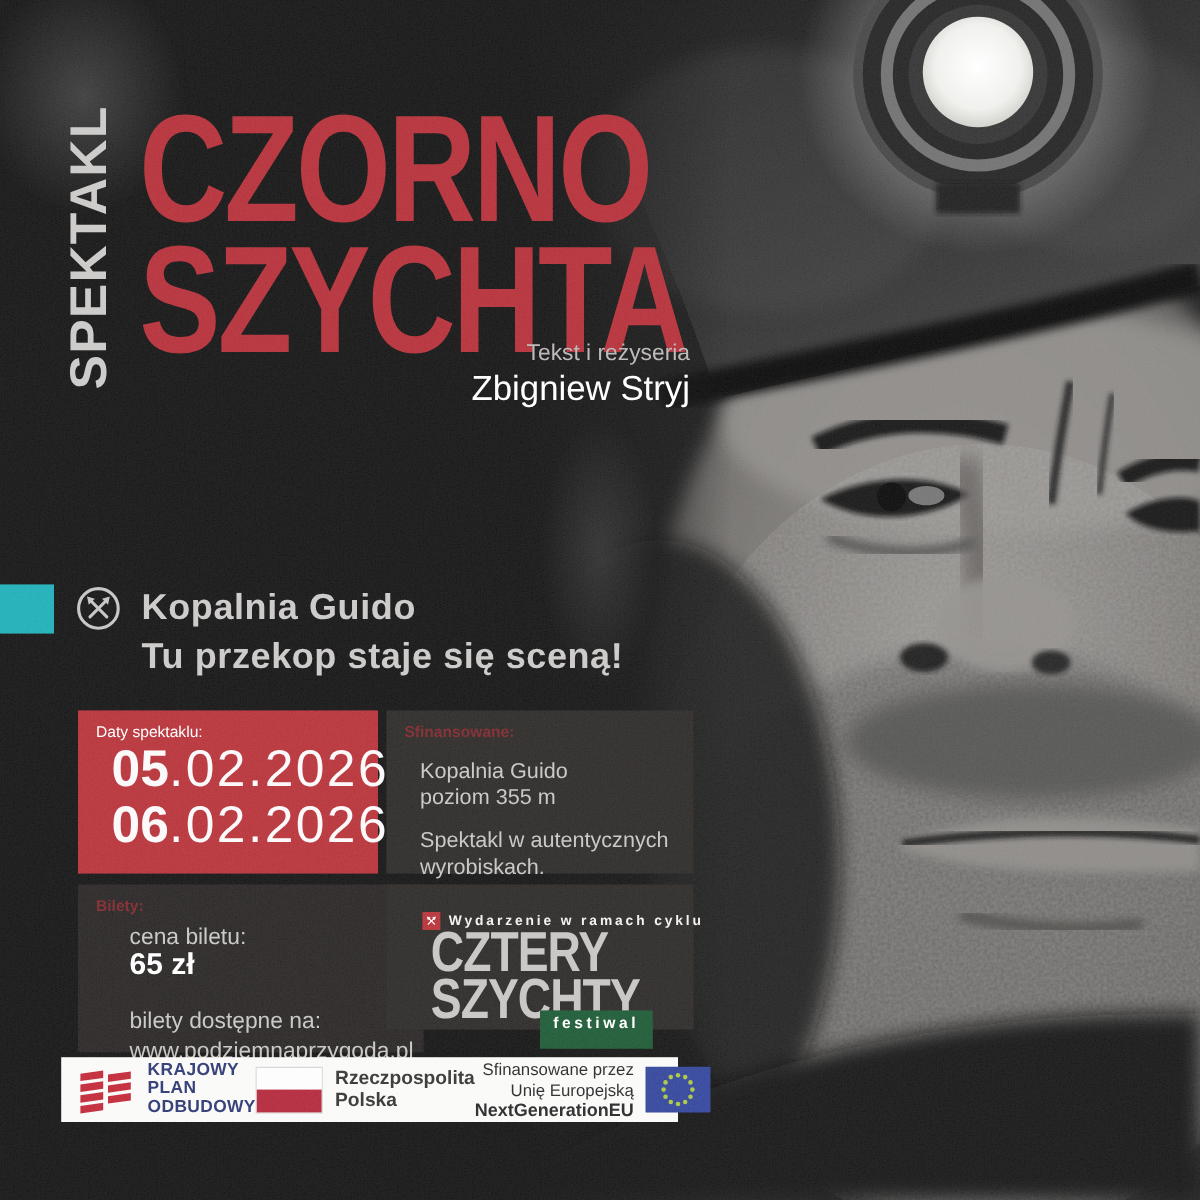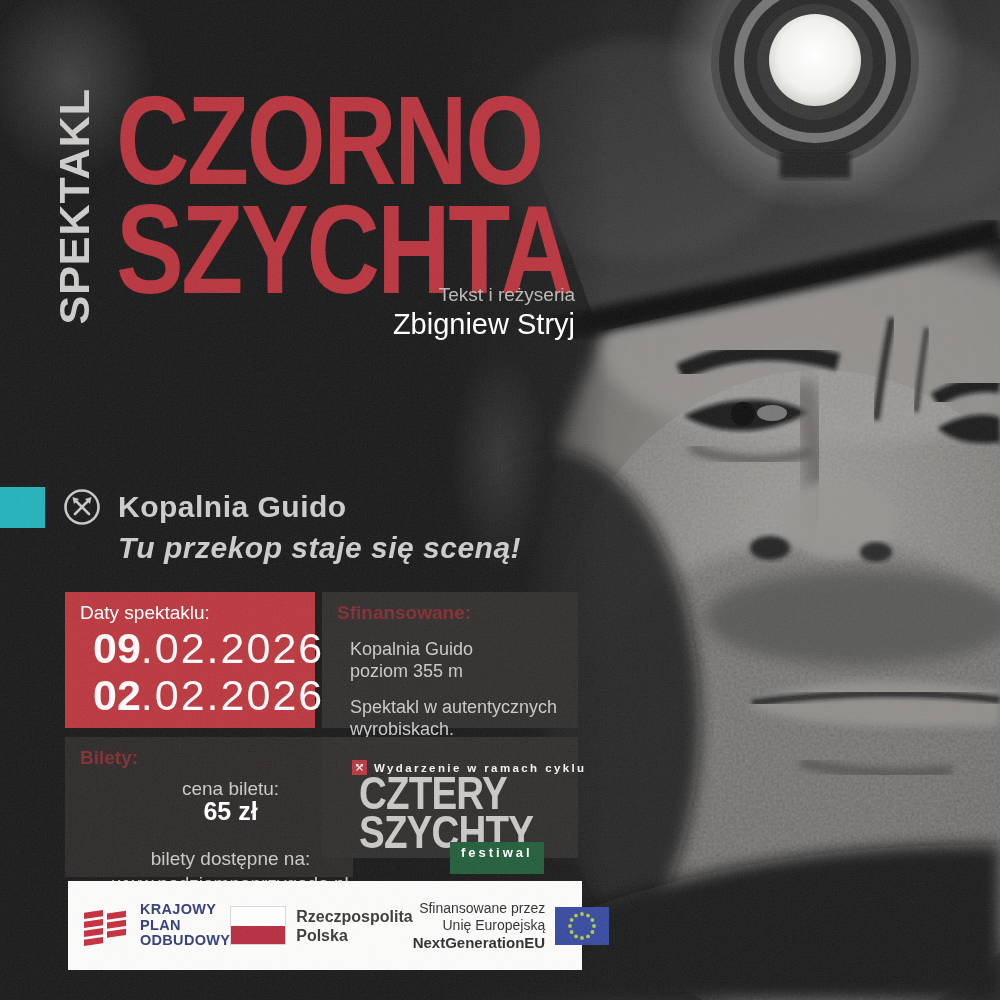--- a/index.html
+++ b/index.html
@@ -38,7 +38,7 @@
   .hammers{width:38px;height:38px;display:inline-block;}
   .venue-name{font-size:30px;font-weight:bold;color:#c9c7c5;letter-spacing:0.5px;}
   .tagline{position:absolute;left:118px;top:531px;z-index:3;
-    font-size:30px;font-weight:bold;color:#c9c7c5;letter-spacing:0.5px;font-style:italic;}
+    font-size:30px;font-weight:bold;color:#c9c7c5;letter-spacing:0.5px;}
   
   .box{position:absolute;z-index:3;box-sizing:border-box;}
   .box-dates{left:65px;top:592px;width:250px;height:136px;background:#b42a31;}

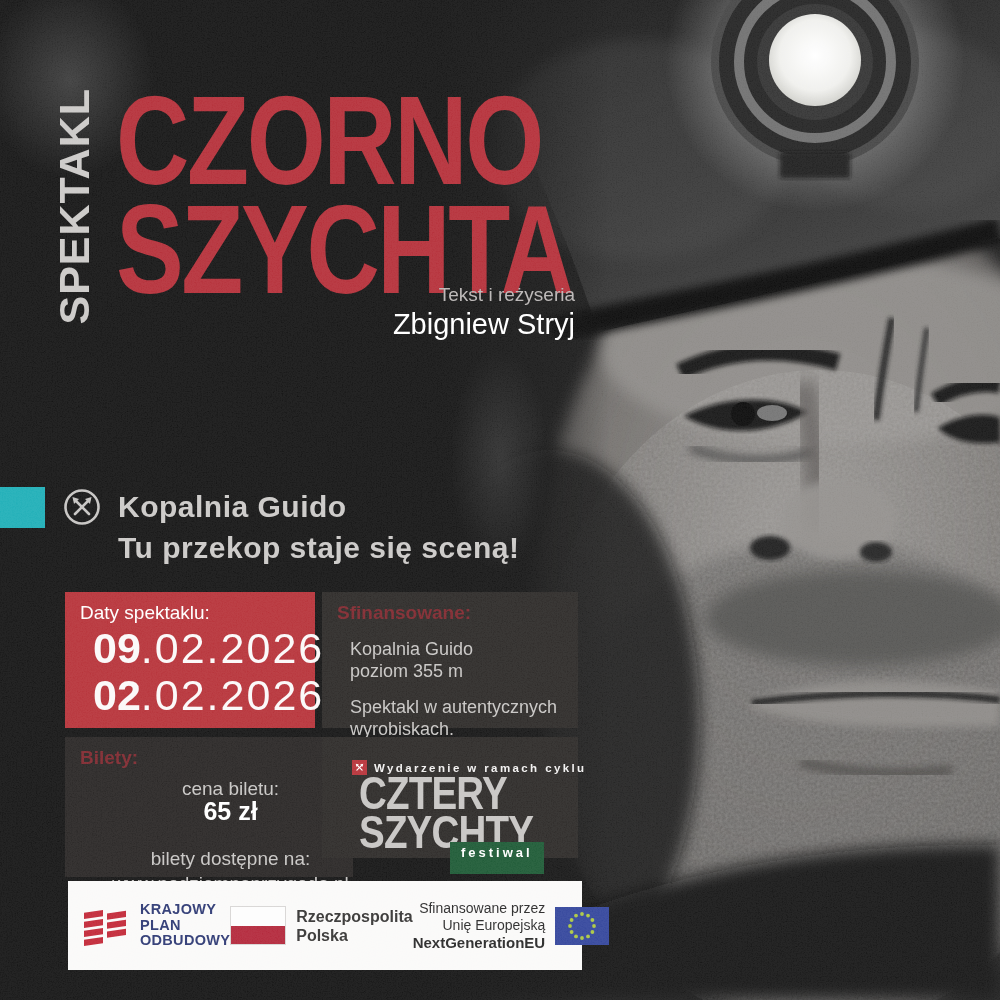--- a/index.html
+++ b/index.html
@@ -45,7 +45,7 @@
   .box-location{left:322px;top:592px;width:256px;height:136px;background:#24211f;}
   .box-tickets{left:65px;top:737px;width:288px;height:140px;background:#201d1c;}
   .box-festival{left:322px;top:737px;width:256px;height:121px;background:#24211f;}
-  .box-header{font-size:19px;padding:10px 0 0 15px;}
+  .box-header{font-size:13px;padding:10px 0 0 15px;}
   .box-dates .box-header{color:#fff;}
   .dark-header{color:#7b2027;font-weight:bold;}
   .date-row{padding-left:28px;font-size:43px;color:#fbf8f8;line-height:46px;margin-top:1px;white-space:nowrap;}

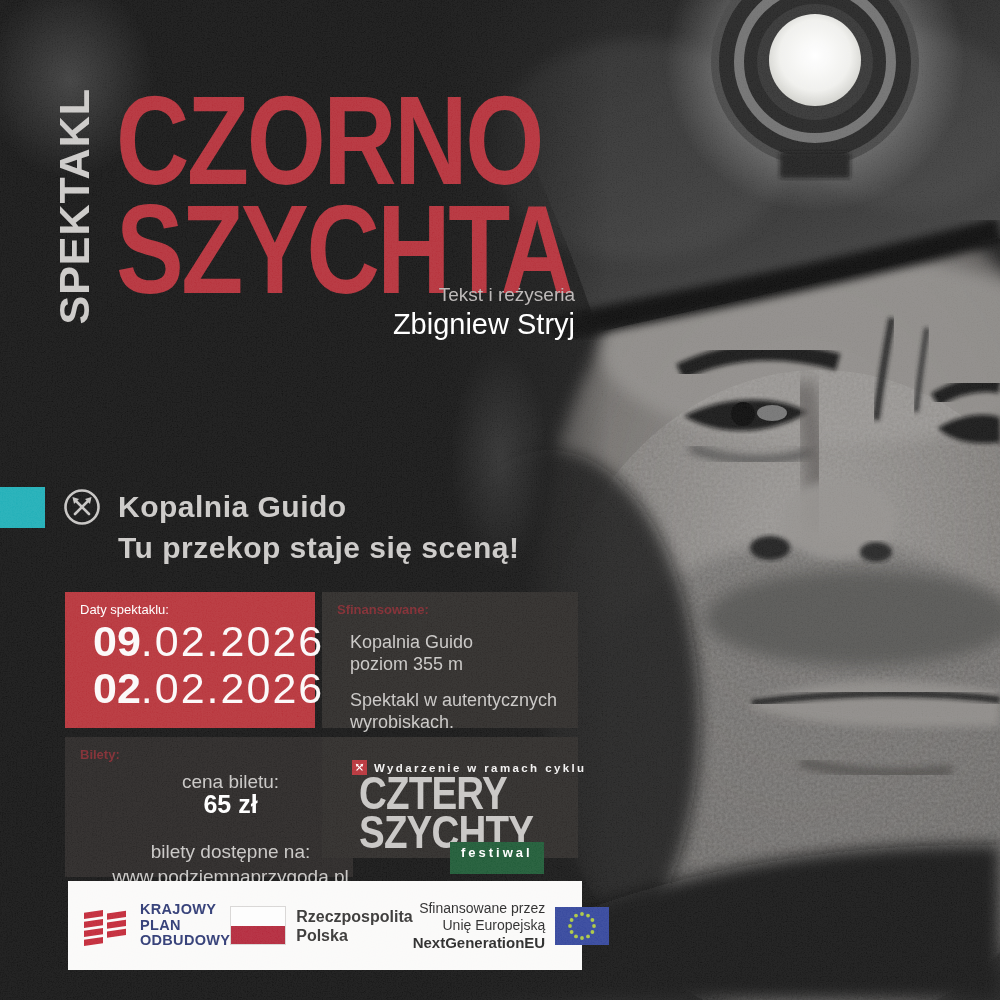--- a/index.html
+++ b/index.html
@@ -215,7 +215,7 @@
 
   <section class="box box-dates">
     <div class="box-header">Daty spektaklu:</div>
-    <div class="date-row"><span class="date-day">09</span><span class="date-rest">.02.2026</span></div>
+    <div class="date-row"><span class="date-day">05</span><span class="date-rest">.02.2026</span></div>
     <div class="date-row"><span class="date-day">02</span><span class="date-rest">.02.2026</span></div>
   </section>
 

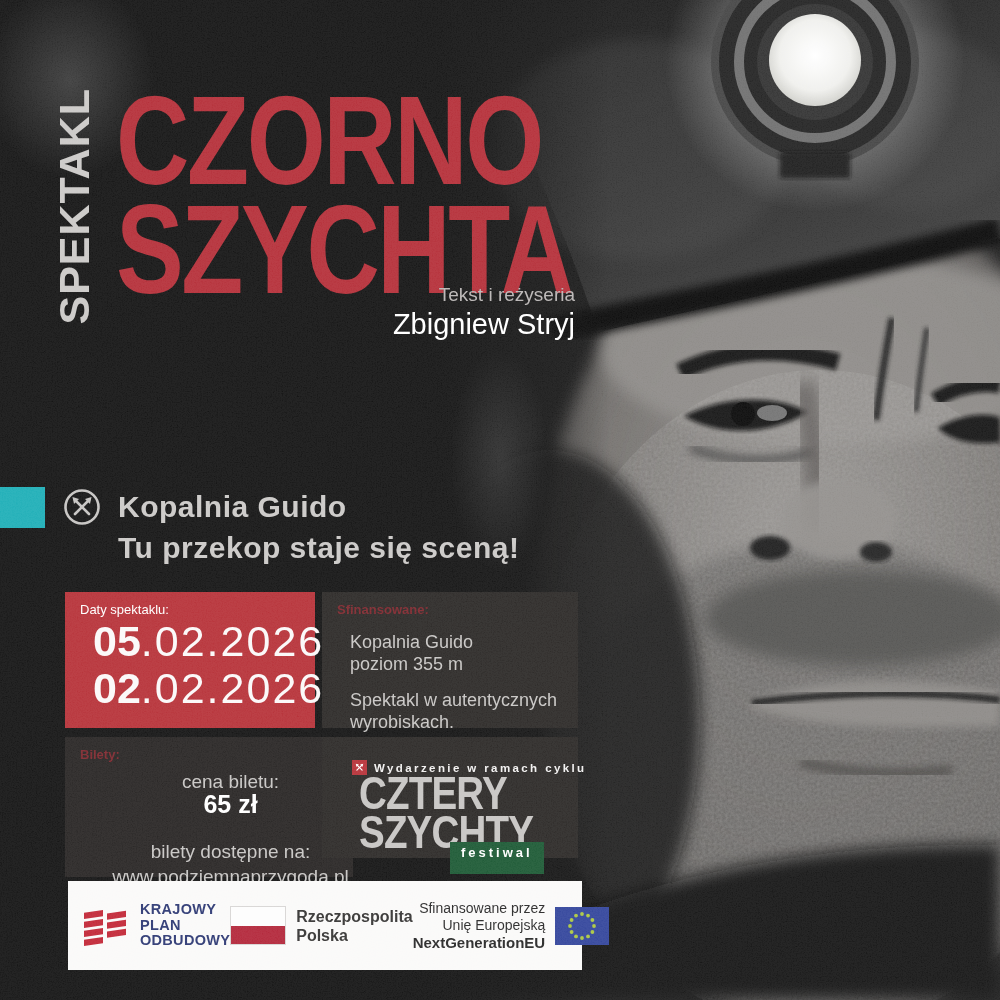--- a/index.html
+++ b/index.html
@@ -216,7 +216,7 @@
   <section class="box box-dates">
     <div class="box-header">Daty spektaklu:</div>
     <div class="date-row"><span class="date-day">05</span><span class="date-rest">.02.2026</span></div>
-    <div class="date-row"><span class="date-day">02</span><span class="date-rest">.02.2026</span></div>
+    <div class="date-row"><span class="date-day">06</span><span class="date-rest">.02.2026</span></div>
   </section>
 
   <section class="box box-location">

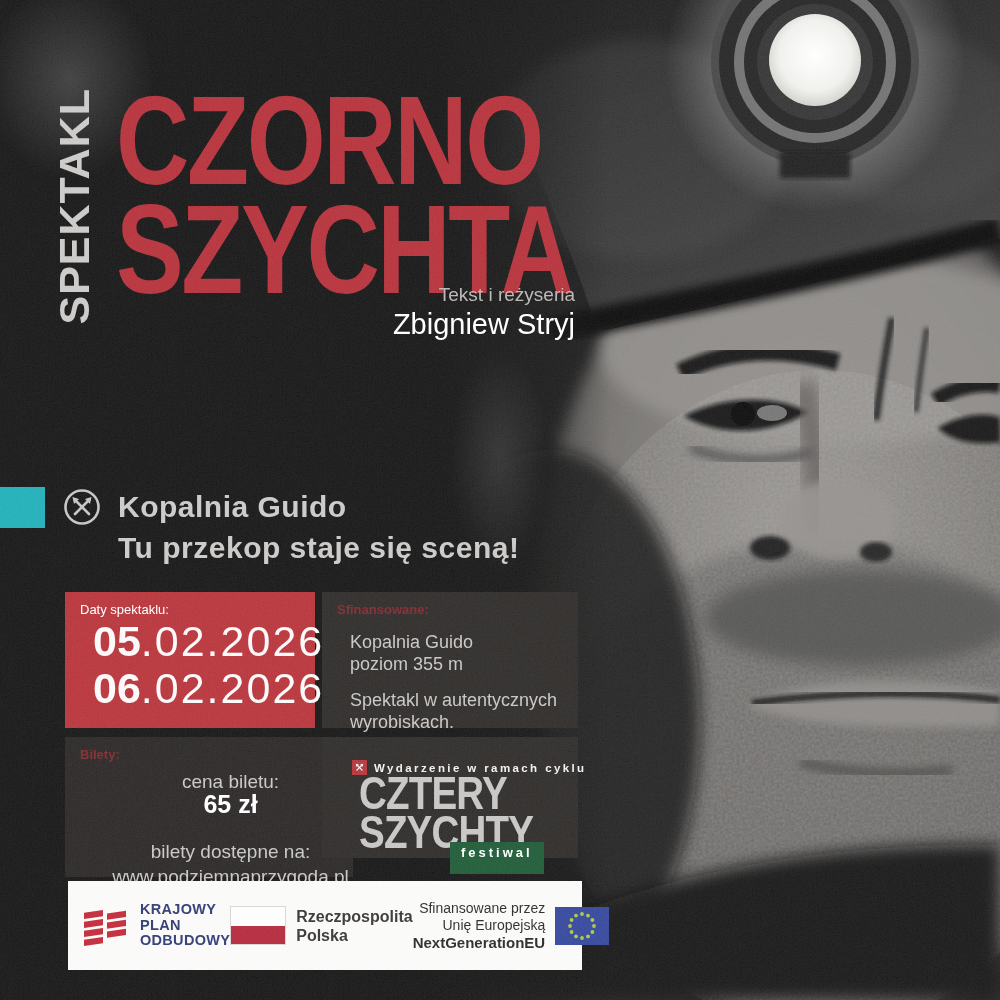--- a/index.html
+++ b/index.html
@@ -54,7 +54,7 @@
   .loc-body{padding:14px 0 0 28px;font-size:18px;line-height:22px;color:#c6c4c2;}
   .loc-address{margin:0;white-space:pre-line;}
   .loc-note{margin:14px 0 0 0;width:215px;}
-  .tix-body{padding:8px 0 0 43px;font-size:19px;line-height:23px;color:#c6c4c2;text-align:center;}
+  .tix-body{padding:8px 0 0 43px;font-size:19px;line-height:23px;color:#c6c4c2;}
   .tix-price-label{margin:0;}
   .tix-price{margin:0;font-size:25px;font-weight:800;color:#fff;}
   .tix-avail{margin:24px 0 0 0;}

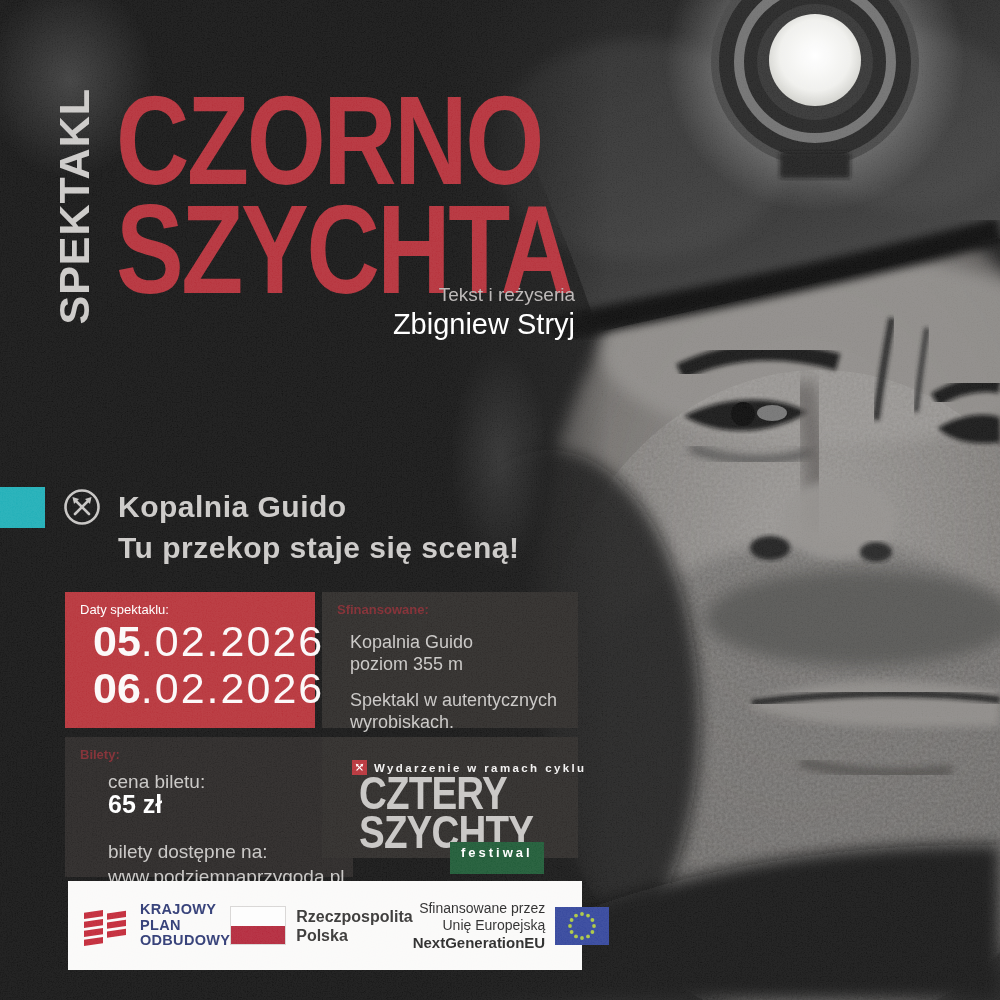--- a/index.html
+++ b/index.html
@@ -69,7 +69,7 @@
   .fest-badge{position:absolute;left:128px;top:105px;background:#14532d;color:#fff;
     font-size:13px;font-weight:bold;letter-spacing:3px;padding:3px 11px 14px 11px;}
   
-  .footer{position:absolute;left:68px;top:881px;width:514px;height:89px;background:#faf9f8;z-index:3;
+  .footer{position:absolute;left:51px;top:881px;width:514px;height:54px;background:#faf9f8;z-index:3;
     display:flex;align-items:center;justify-content:space-between;padding:0 14px;box-sizing:border-box;}
   .logo-group{display:flex;align-items:center;gap:10px;}
   .kpo-text{font-size:14.5px;font-weight:800;color:#25316e;line-height:15.5px;letter-spacing:0.3px;}

